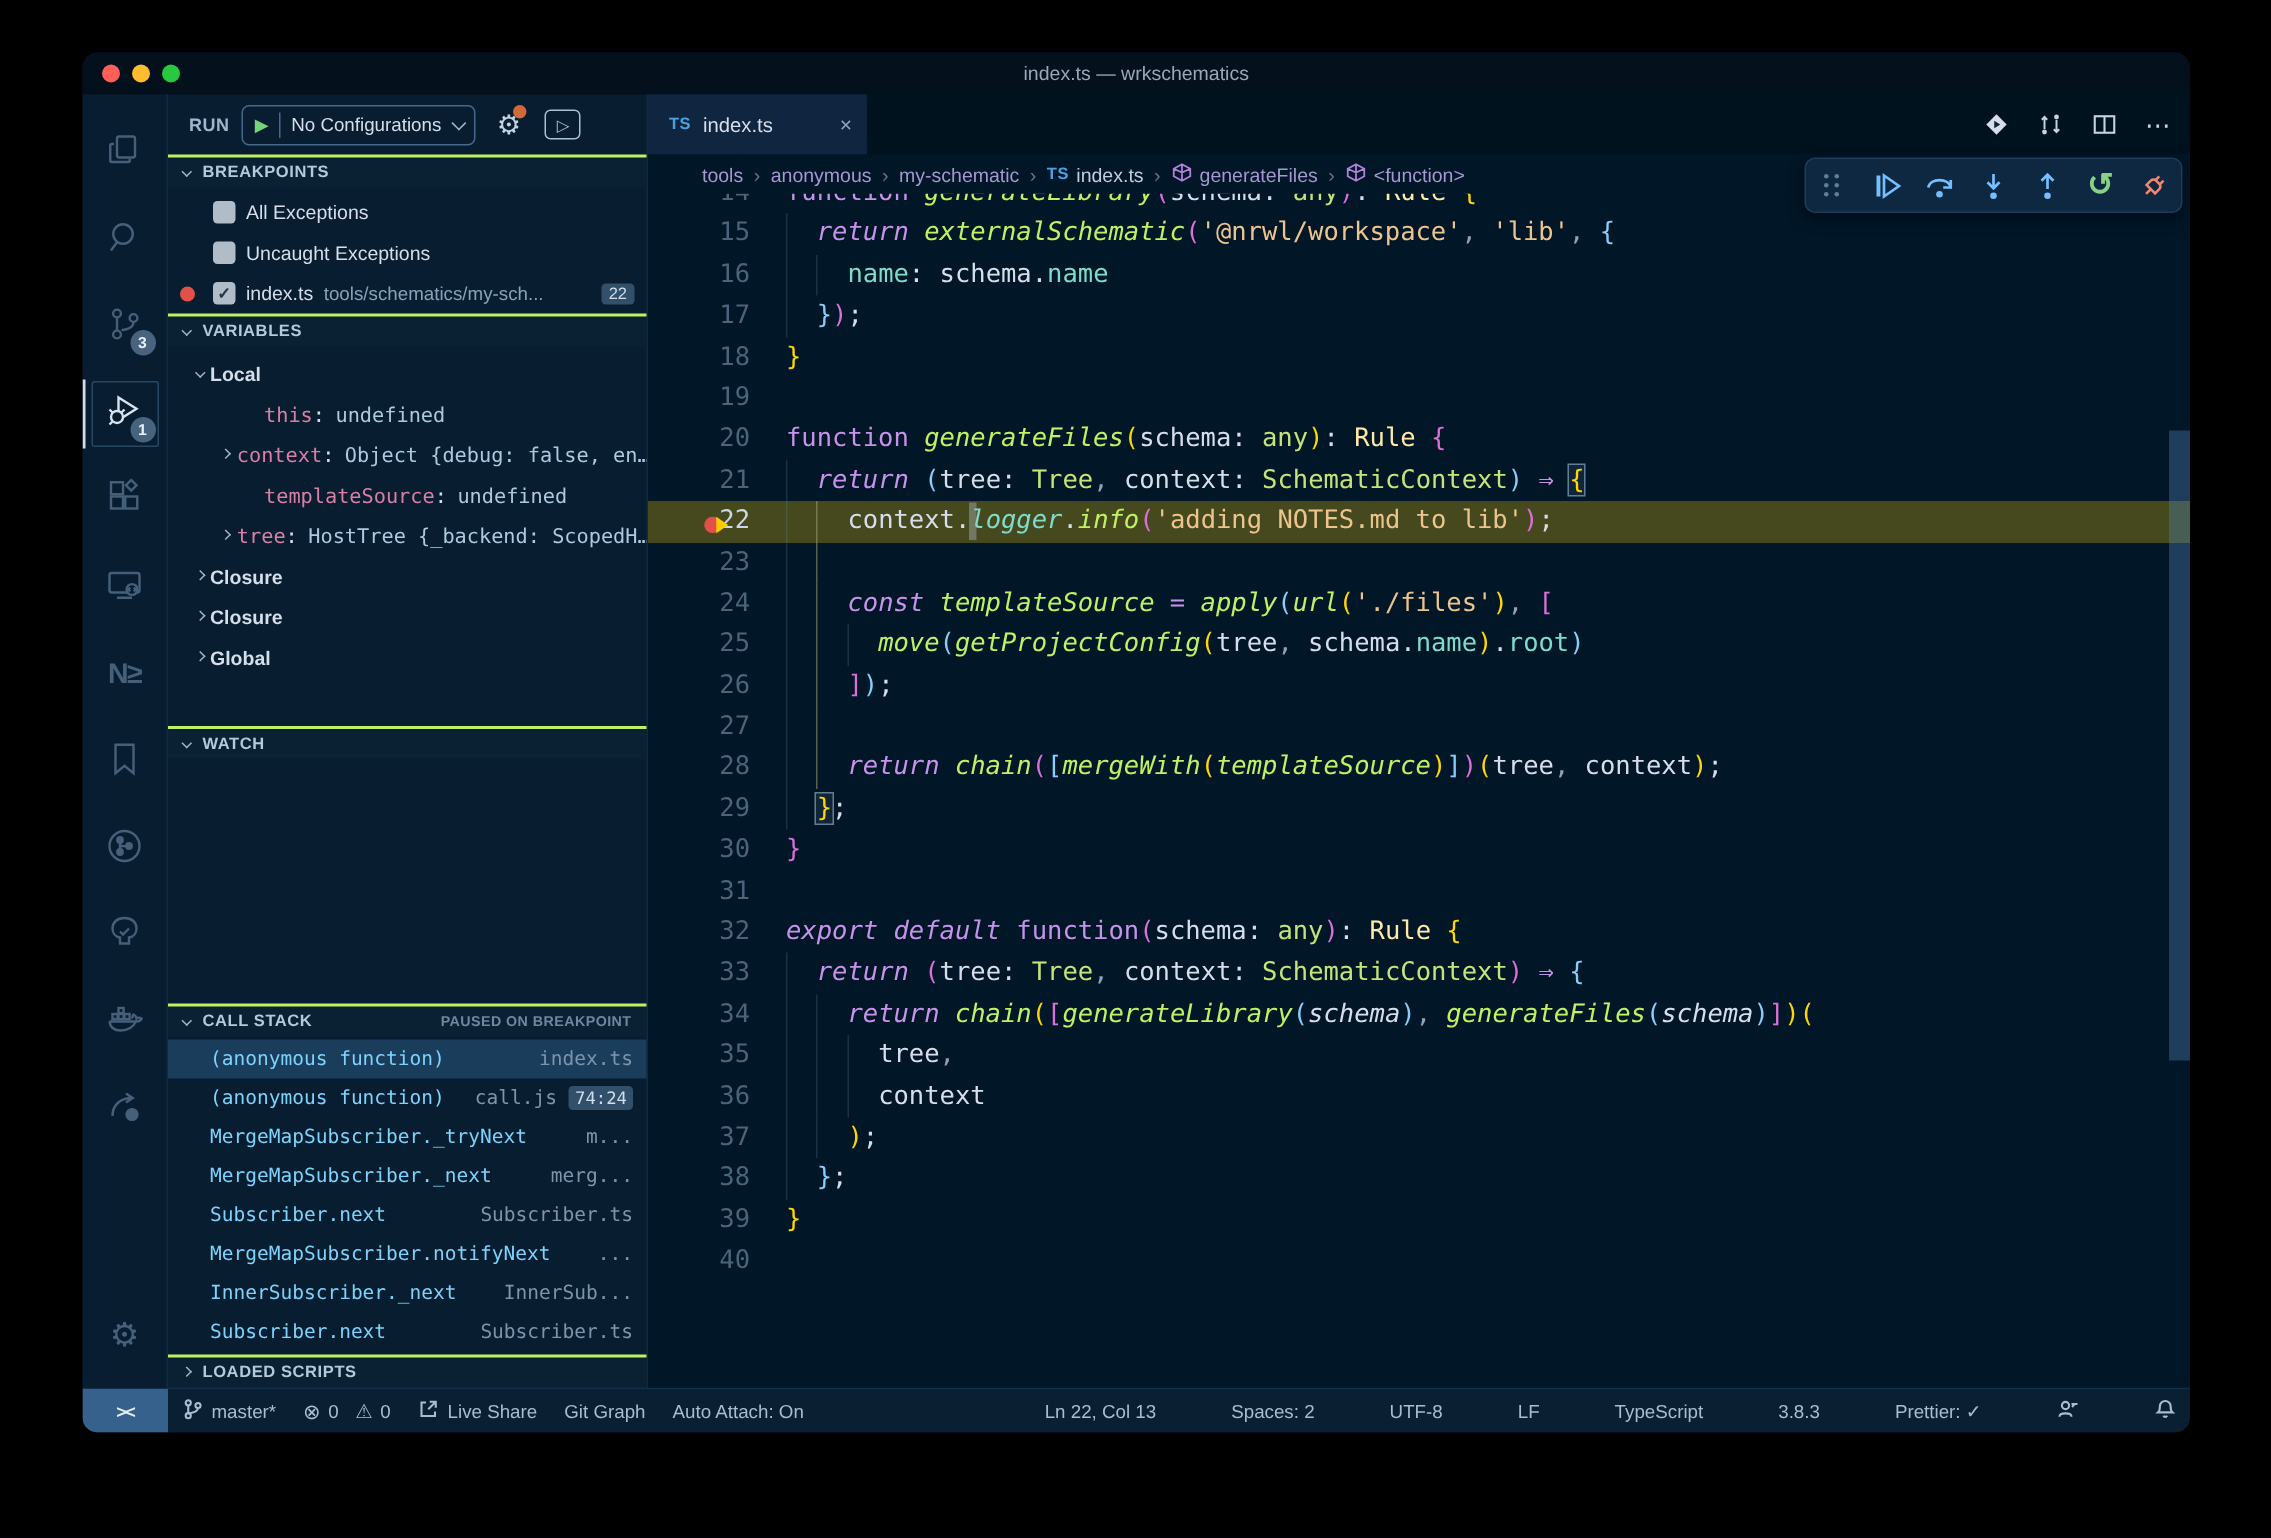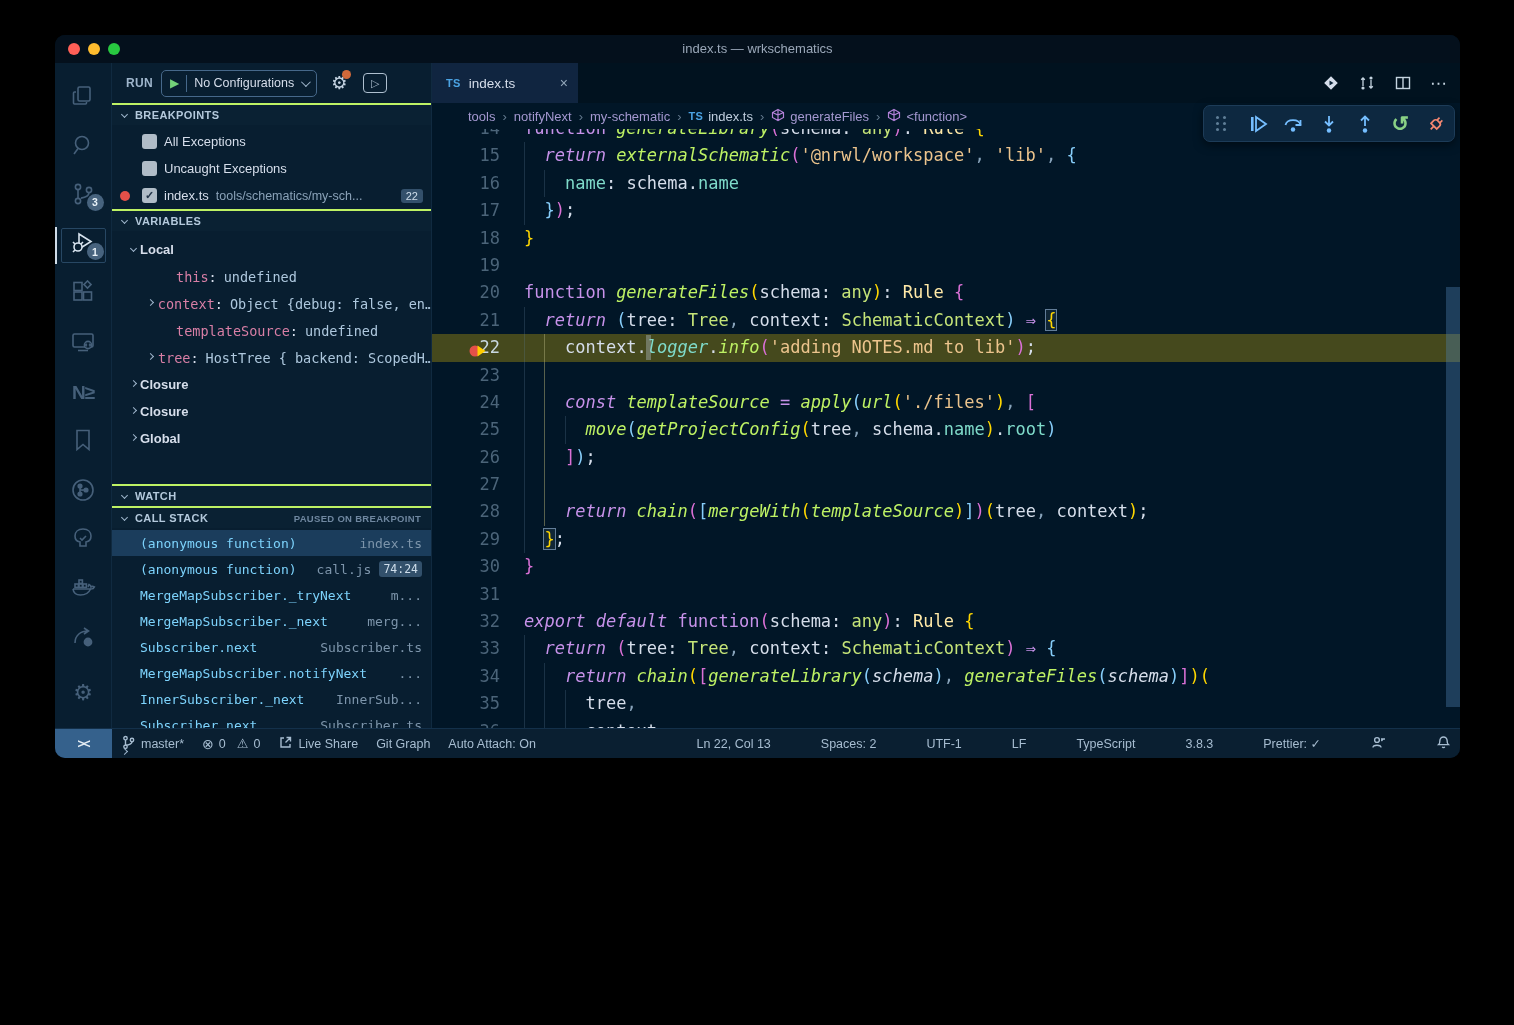--- a/index.html
+++ b/index.html
@@ -5,7 +5,7 @@
   * { margin:0; padding:0; box-sizing:border-box; }
   html,body { width:1514px; height:1025px; background:#000; overflow:hidden;
               font-family:"Liberation Sans", sans-serif; }
-  #window { position:absolute; left:55px; top:35px; width:1405px; height:723px;
+  #window { position:absolute; left:55px; top:35px; width:1405px; height:920px;
             background:#011627; border-radius:10px; overflow:hidden;
             box-shadow:0 18px 60px rgba(0,0,0,.8); display:flex; flex-direction:column; }
 

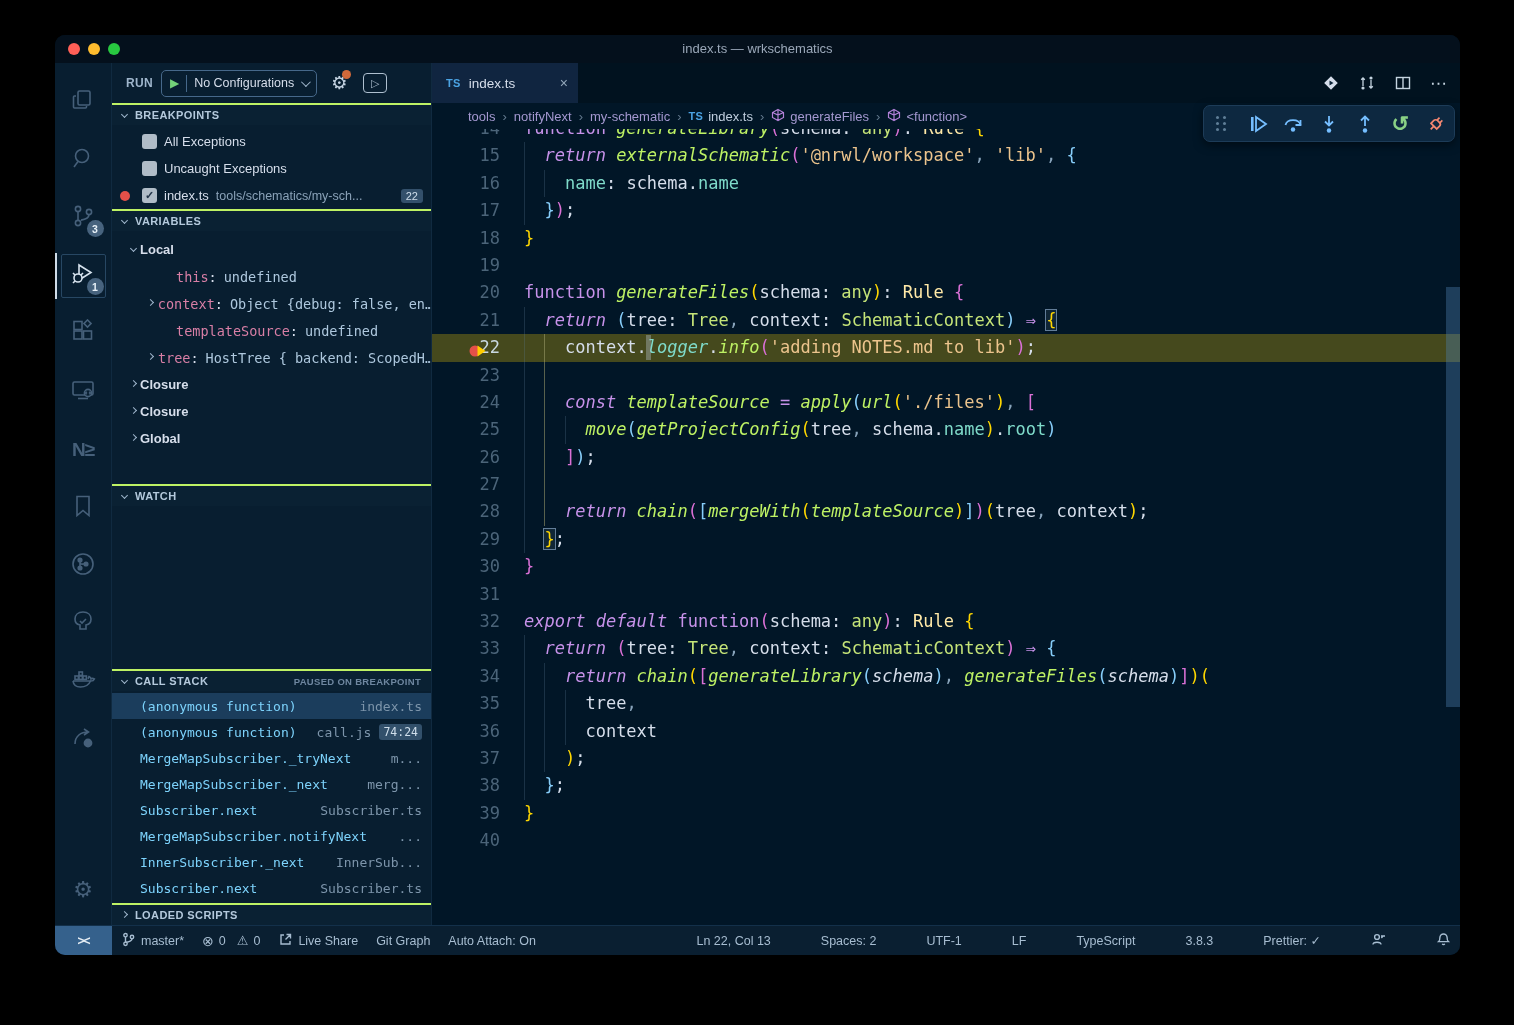--- a/index.html
+++ b/index.html
@@ -440,7 +440,7 @@
           </span>
           <span class="bc-sep">›</span>
           <span class="bc-item">
-            <span>notifyNext</span>
+            <span>anonymous</span>
           </span>
           <span class="bc-sep">›</span>
           <span class="bc-item">

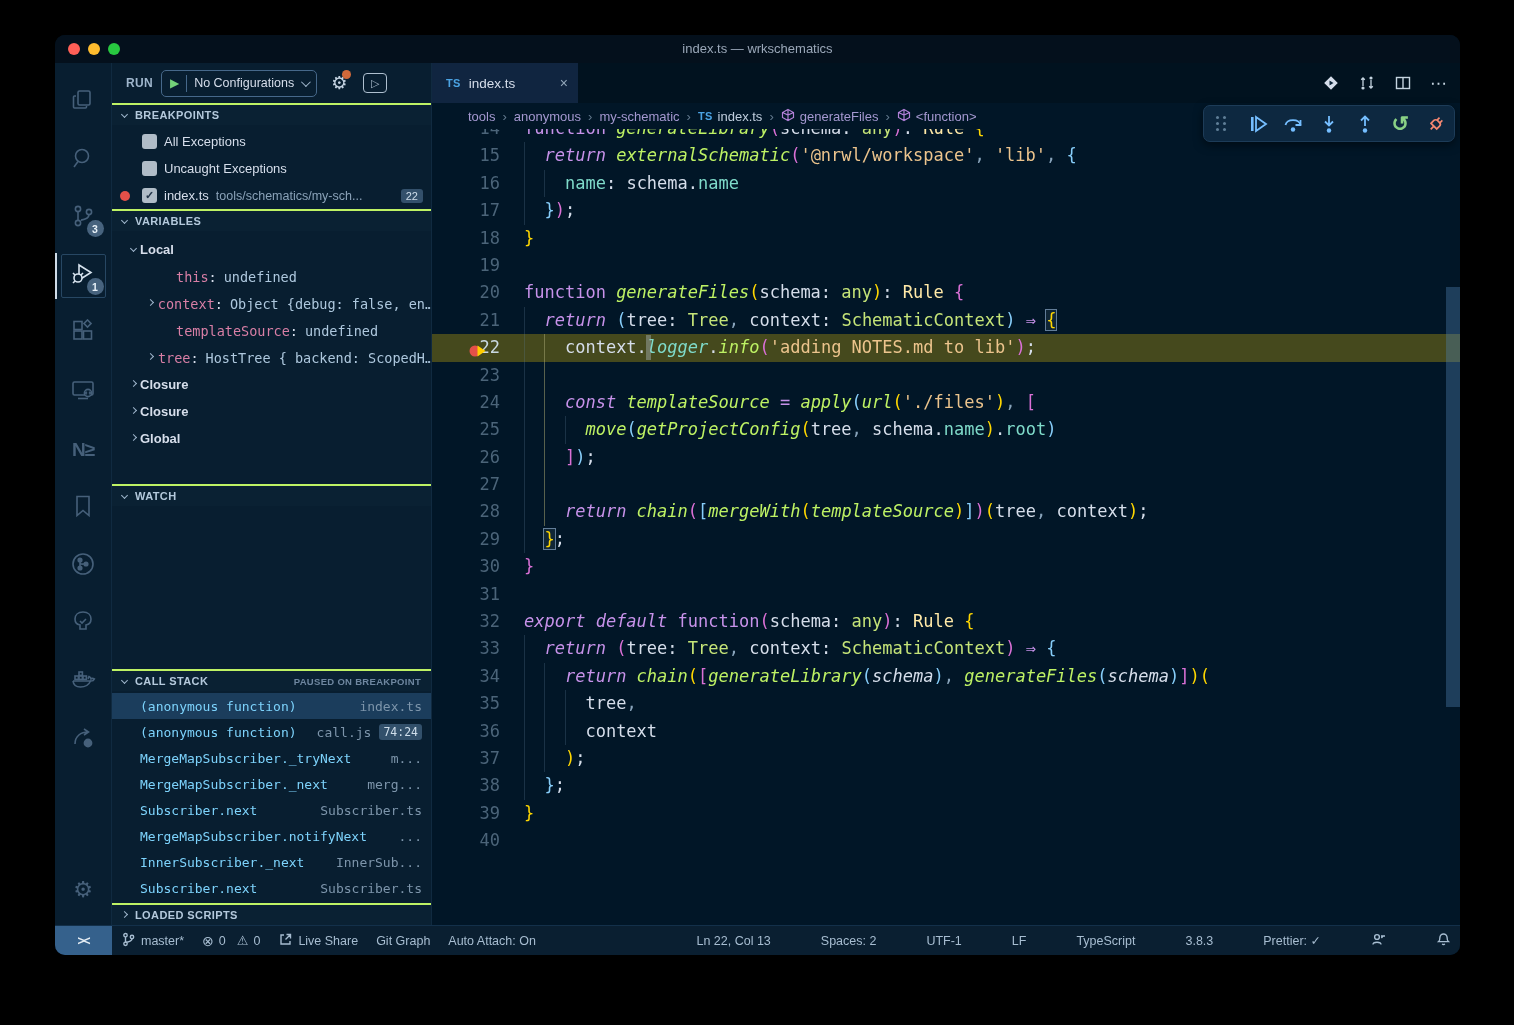--- a/index.html
+++ b/index.html
@@ -589,7 +589,7 @@
           <span>Spaces: 2</span>
         </div>
         <div class="sb-item">
-          <span>UTF-1</span>
+          <span>UTF-8</span>
         </div>
         <div class="sb-item">
           <span>LF</span>

